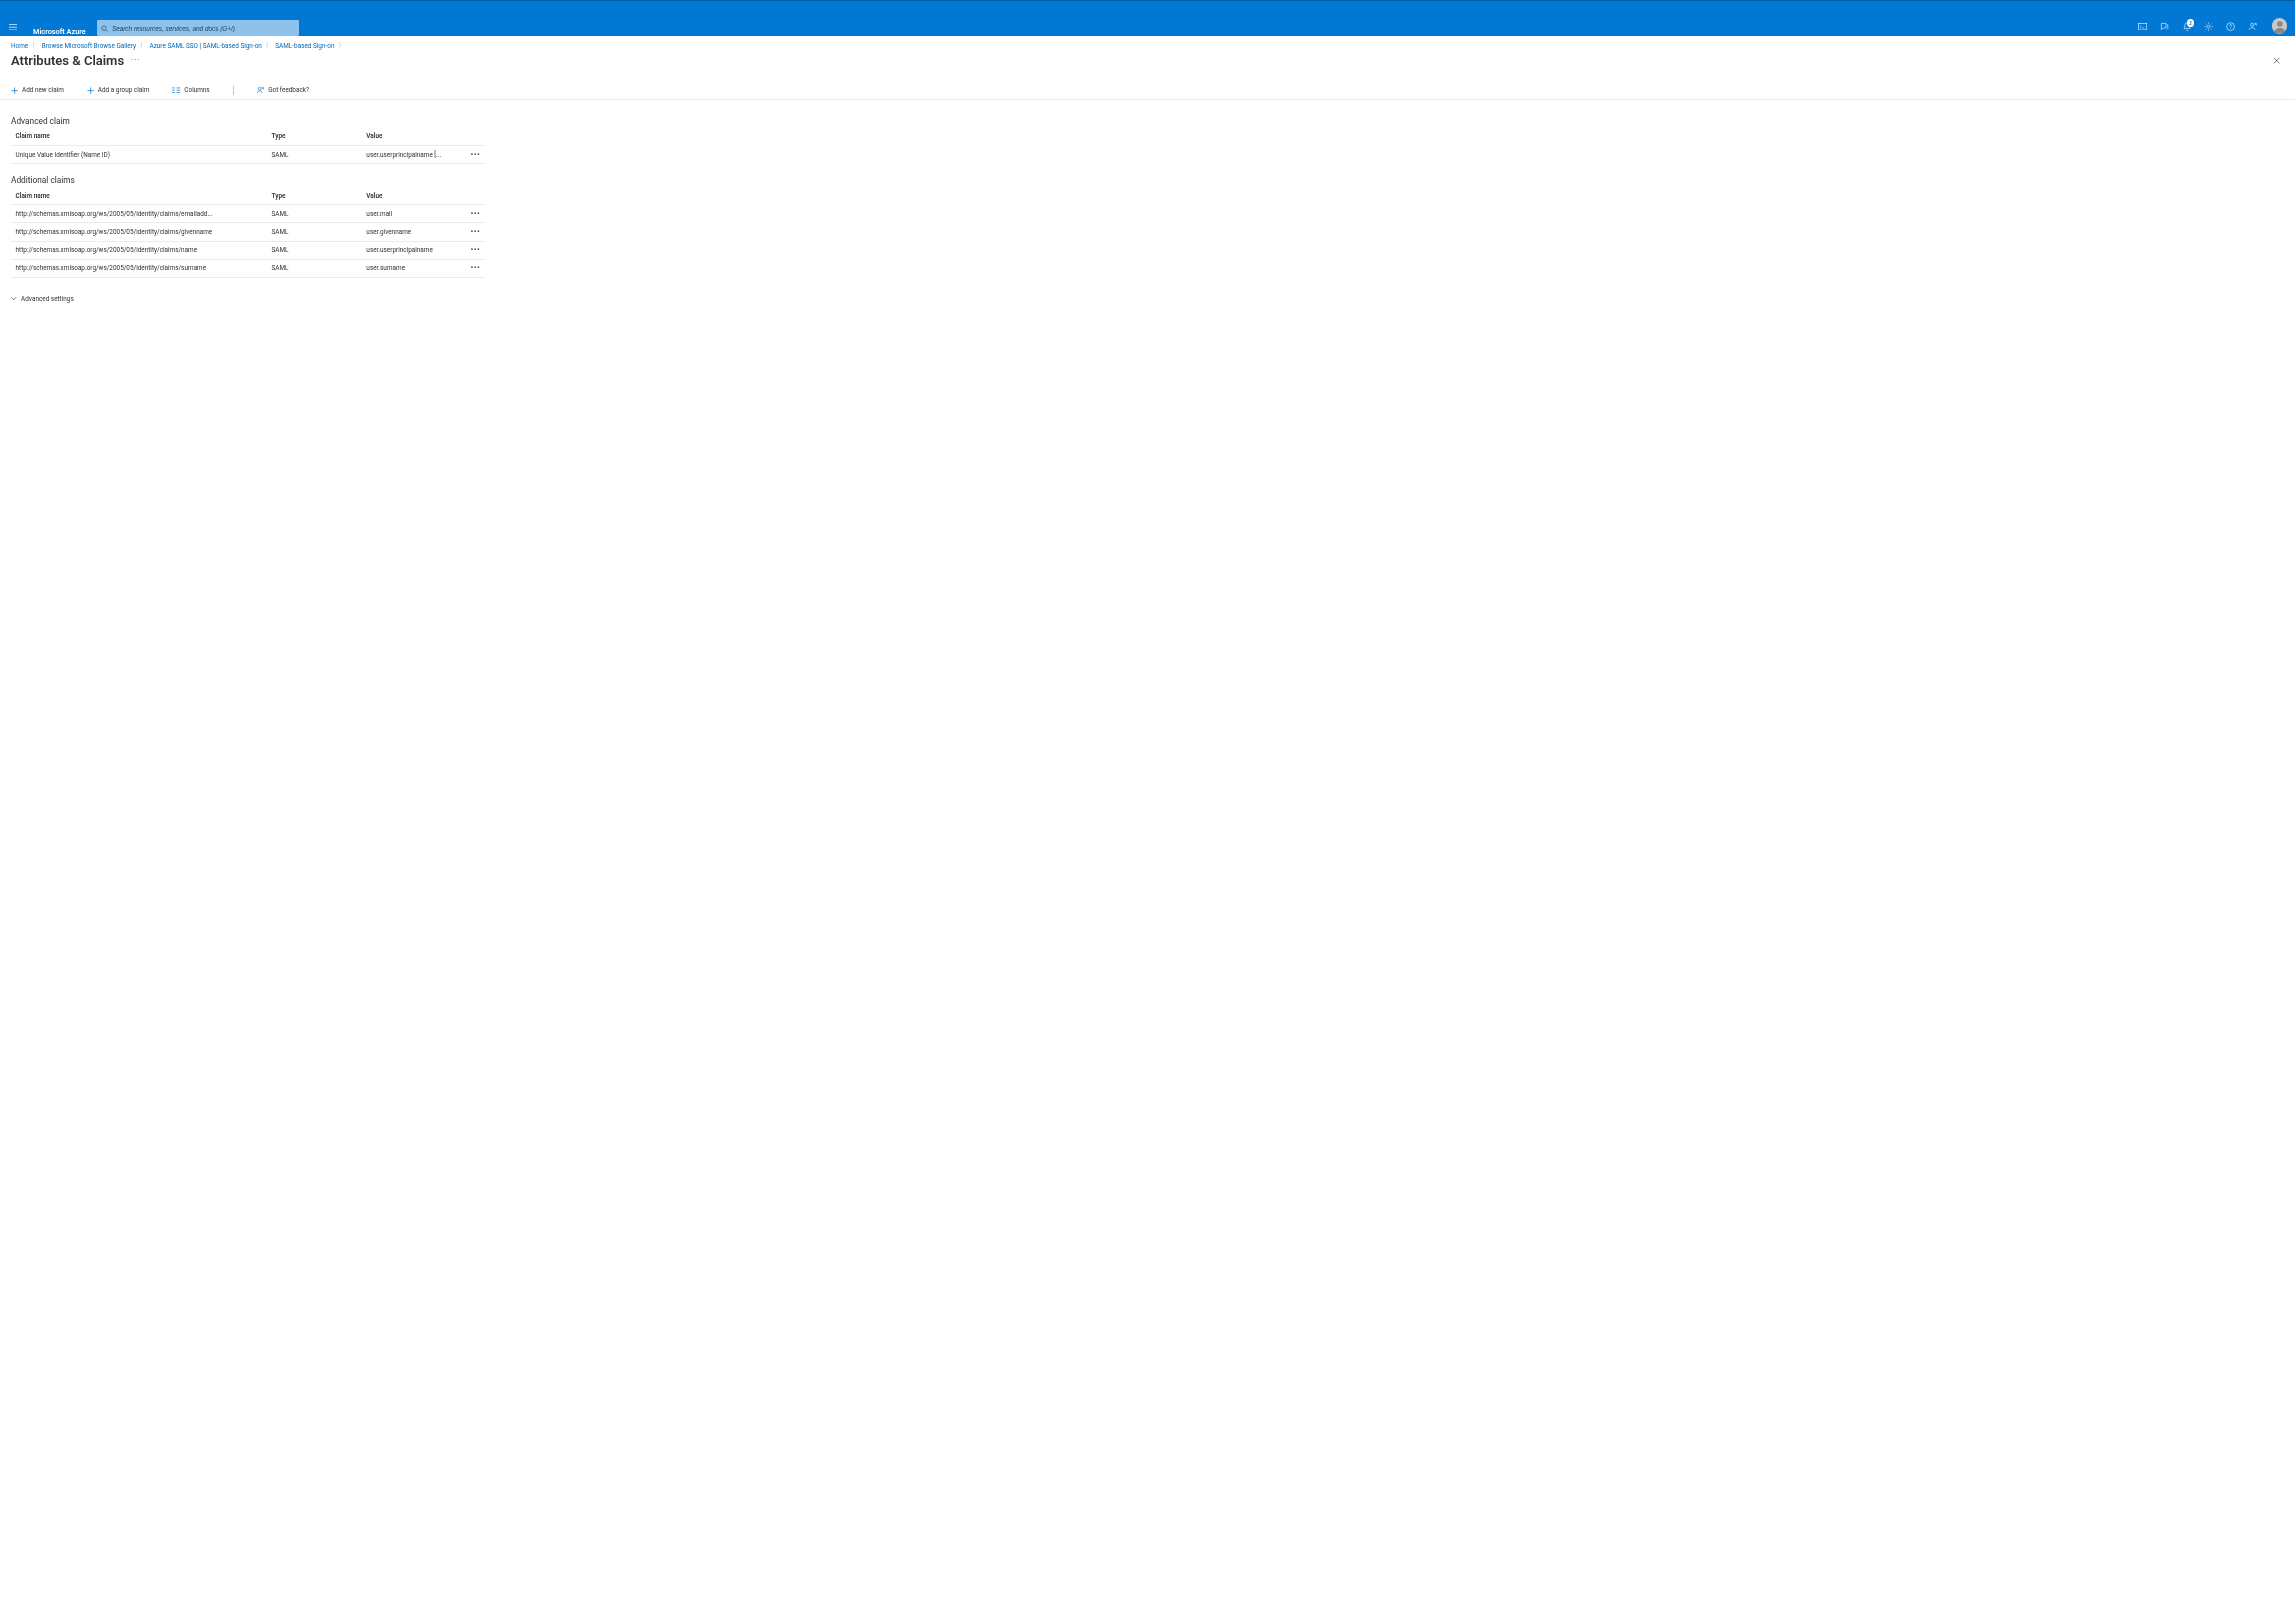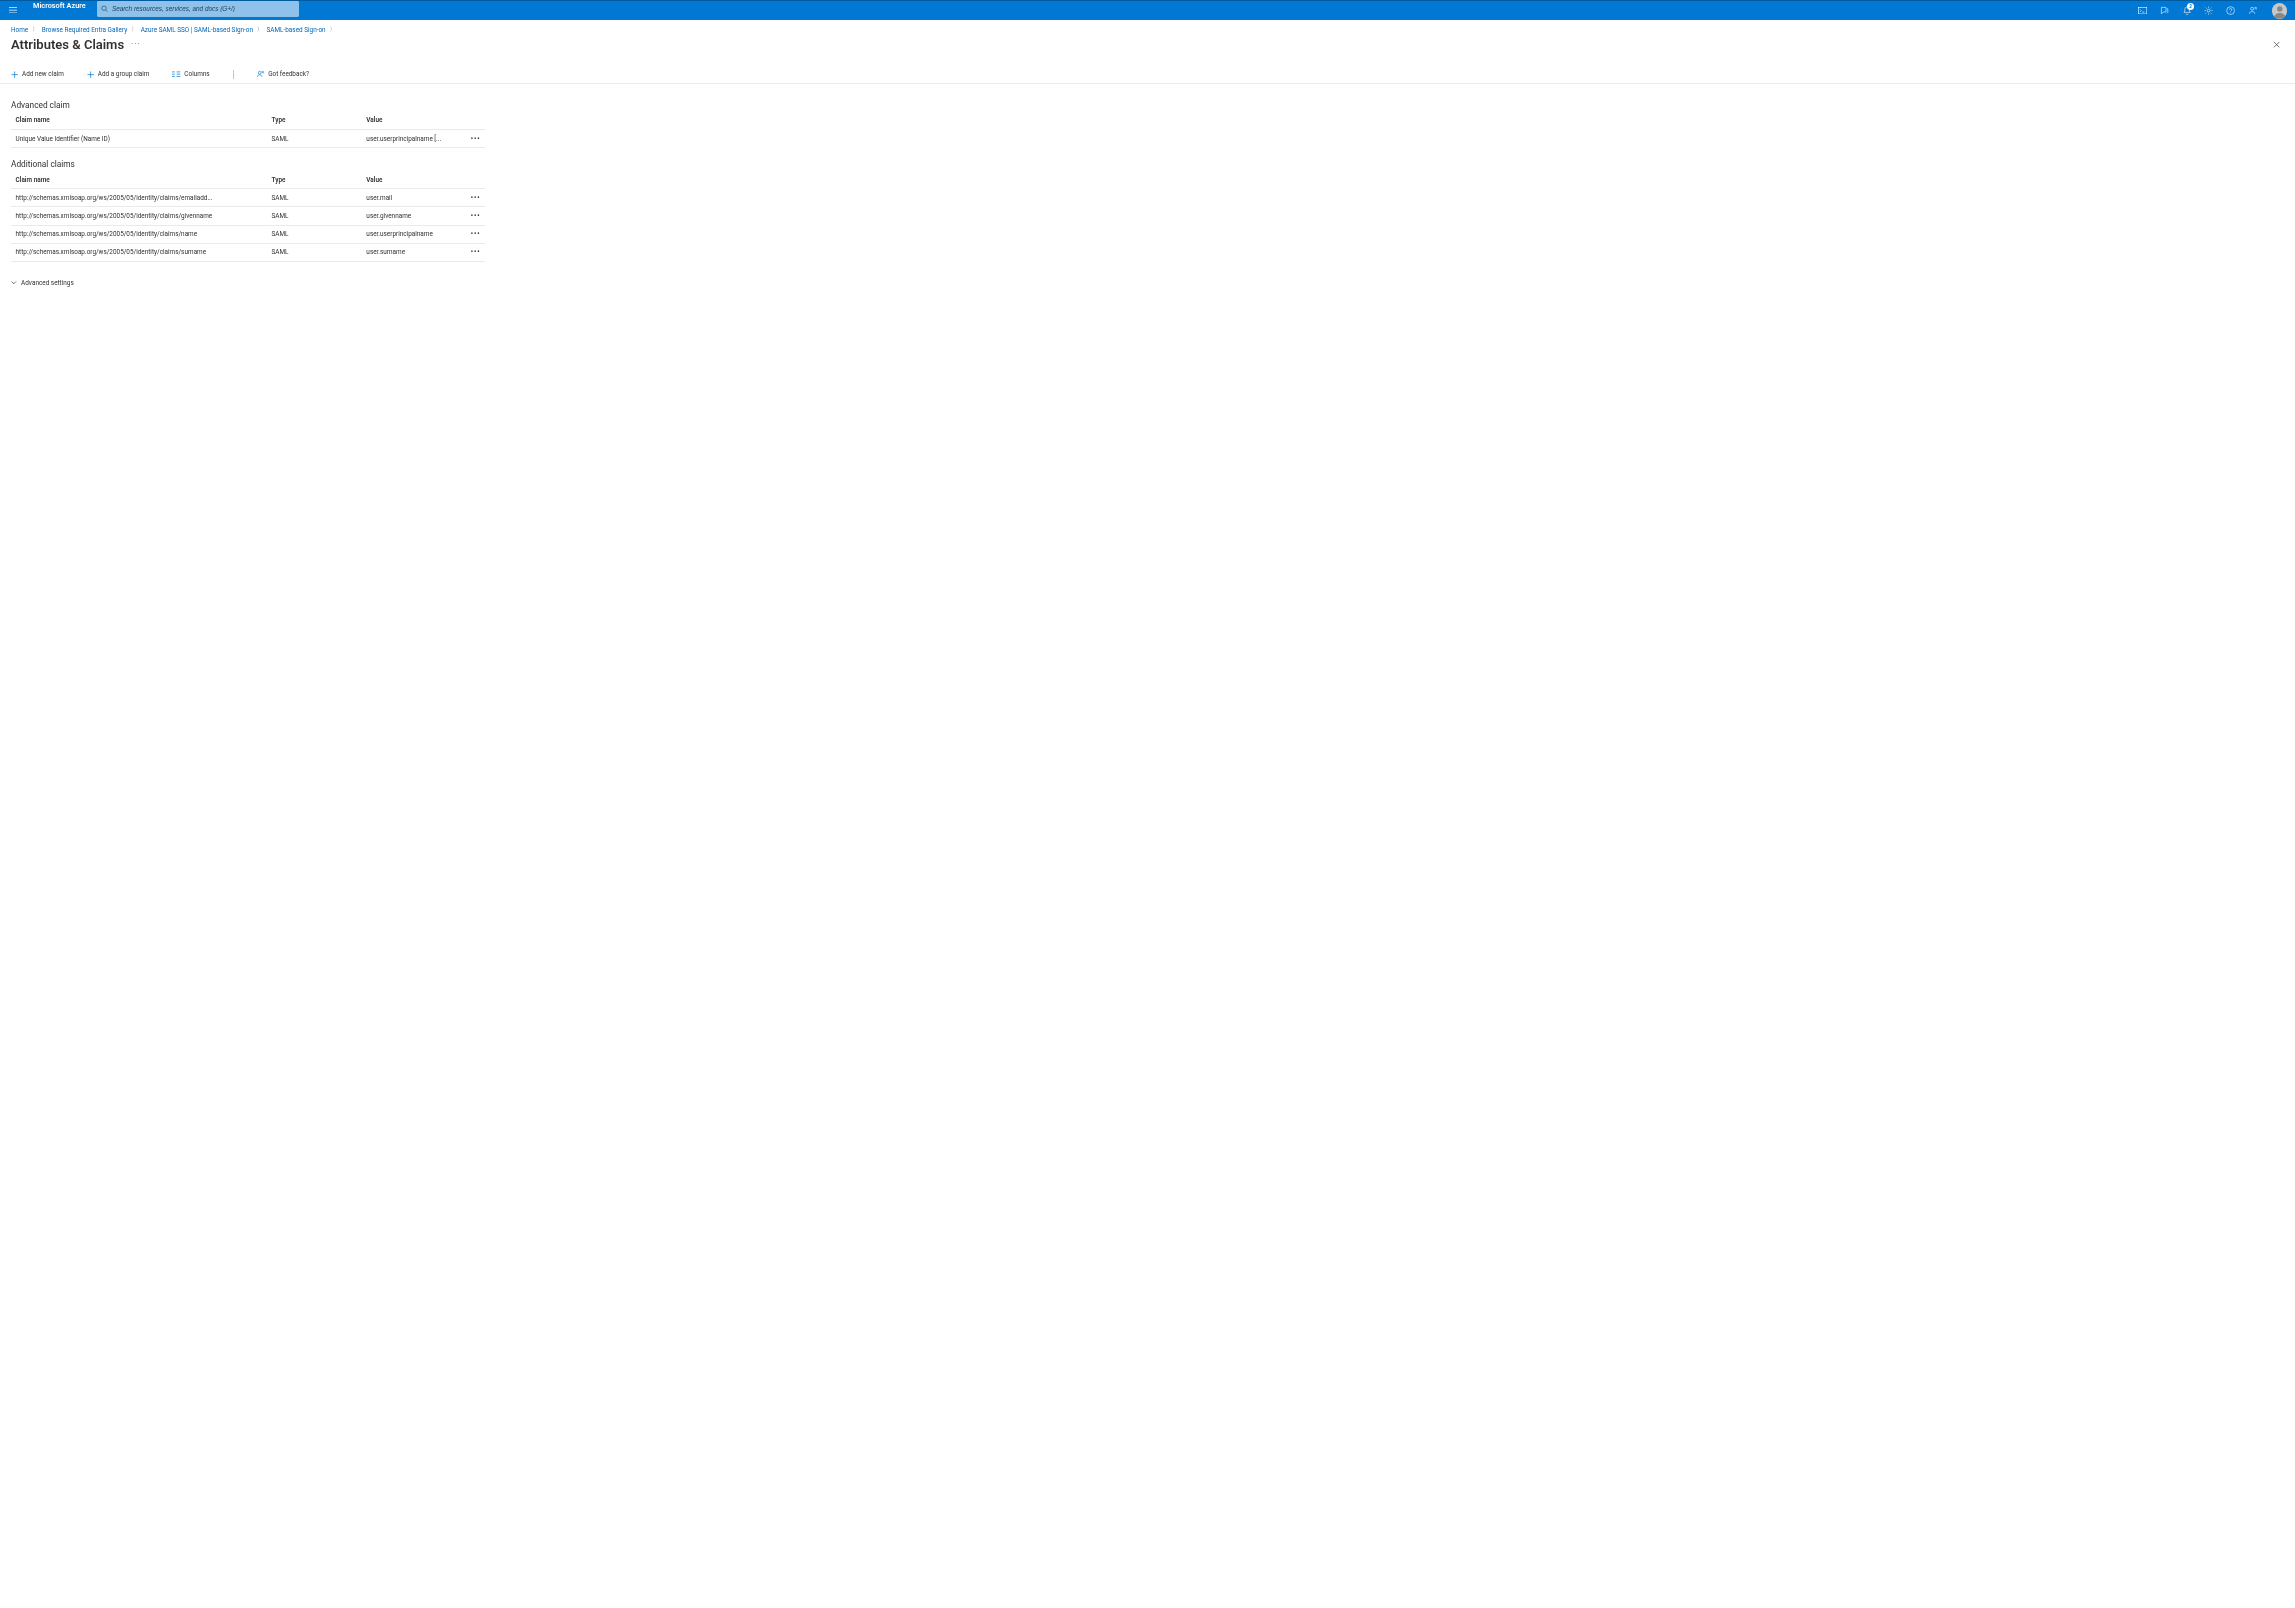--- a/index.html
+++ b/index.html
@@ -12,10 +12,10 @@
 
     
     .header {
-      height: 20px;
+      height: 36px;
       background: #0078d4;
       display: flex;
-      align-items: flex-start;
+      align-items: flex-end;
       padding: 0 3.7px;
       gap: 3.7px;
       border-top: 1.4px solid #005a9e;

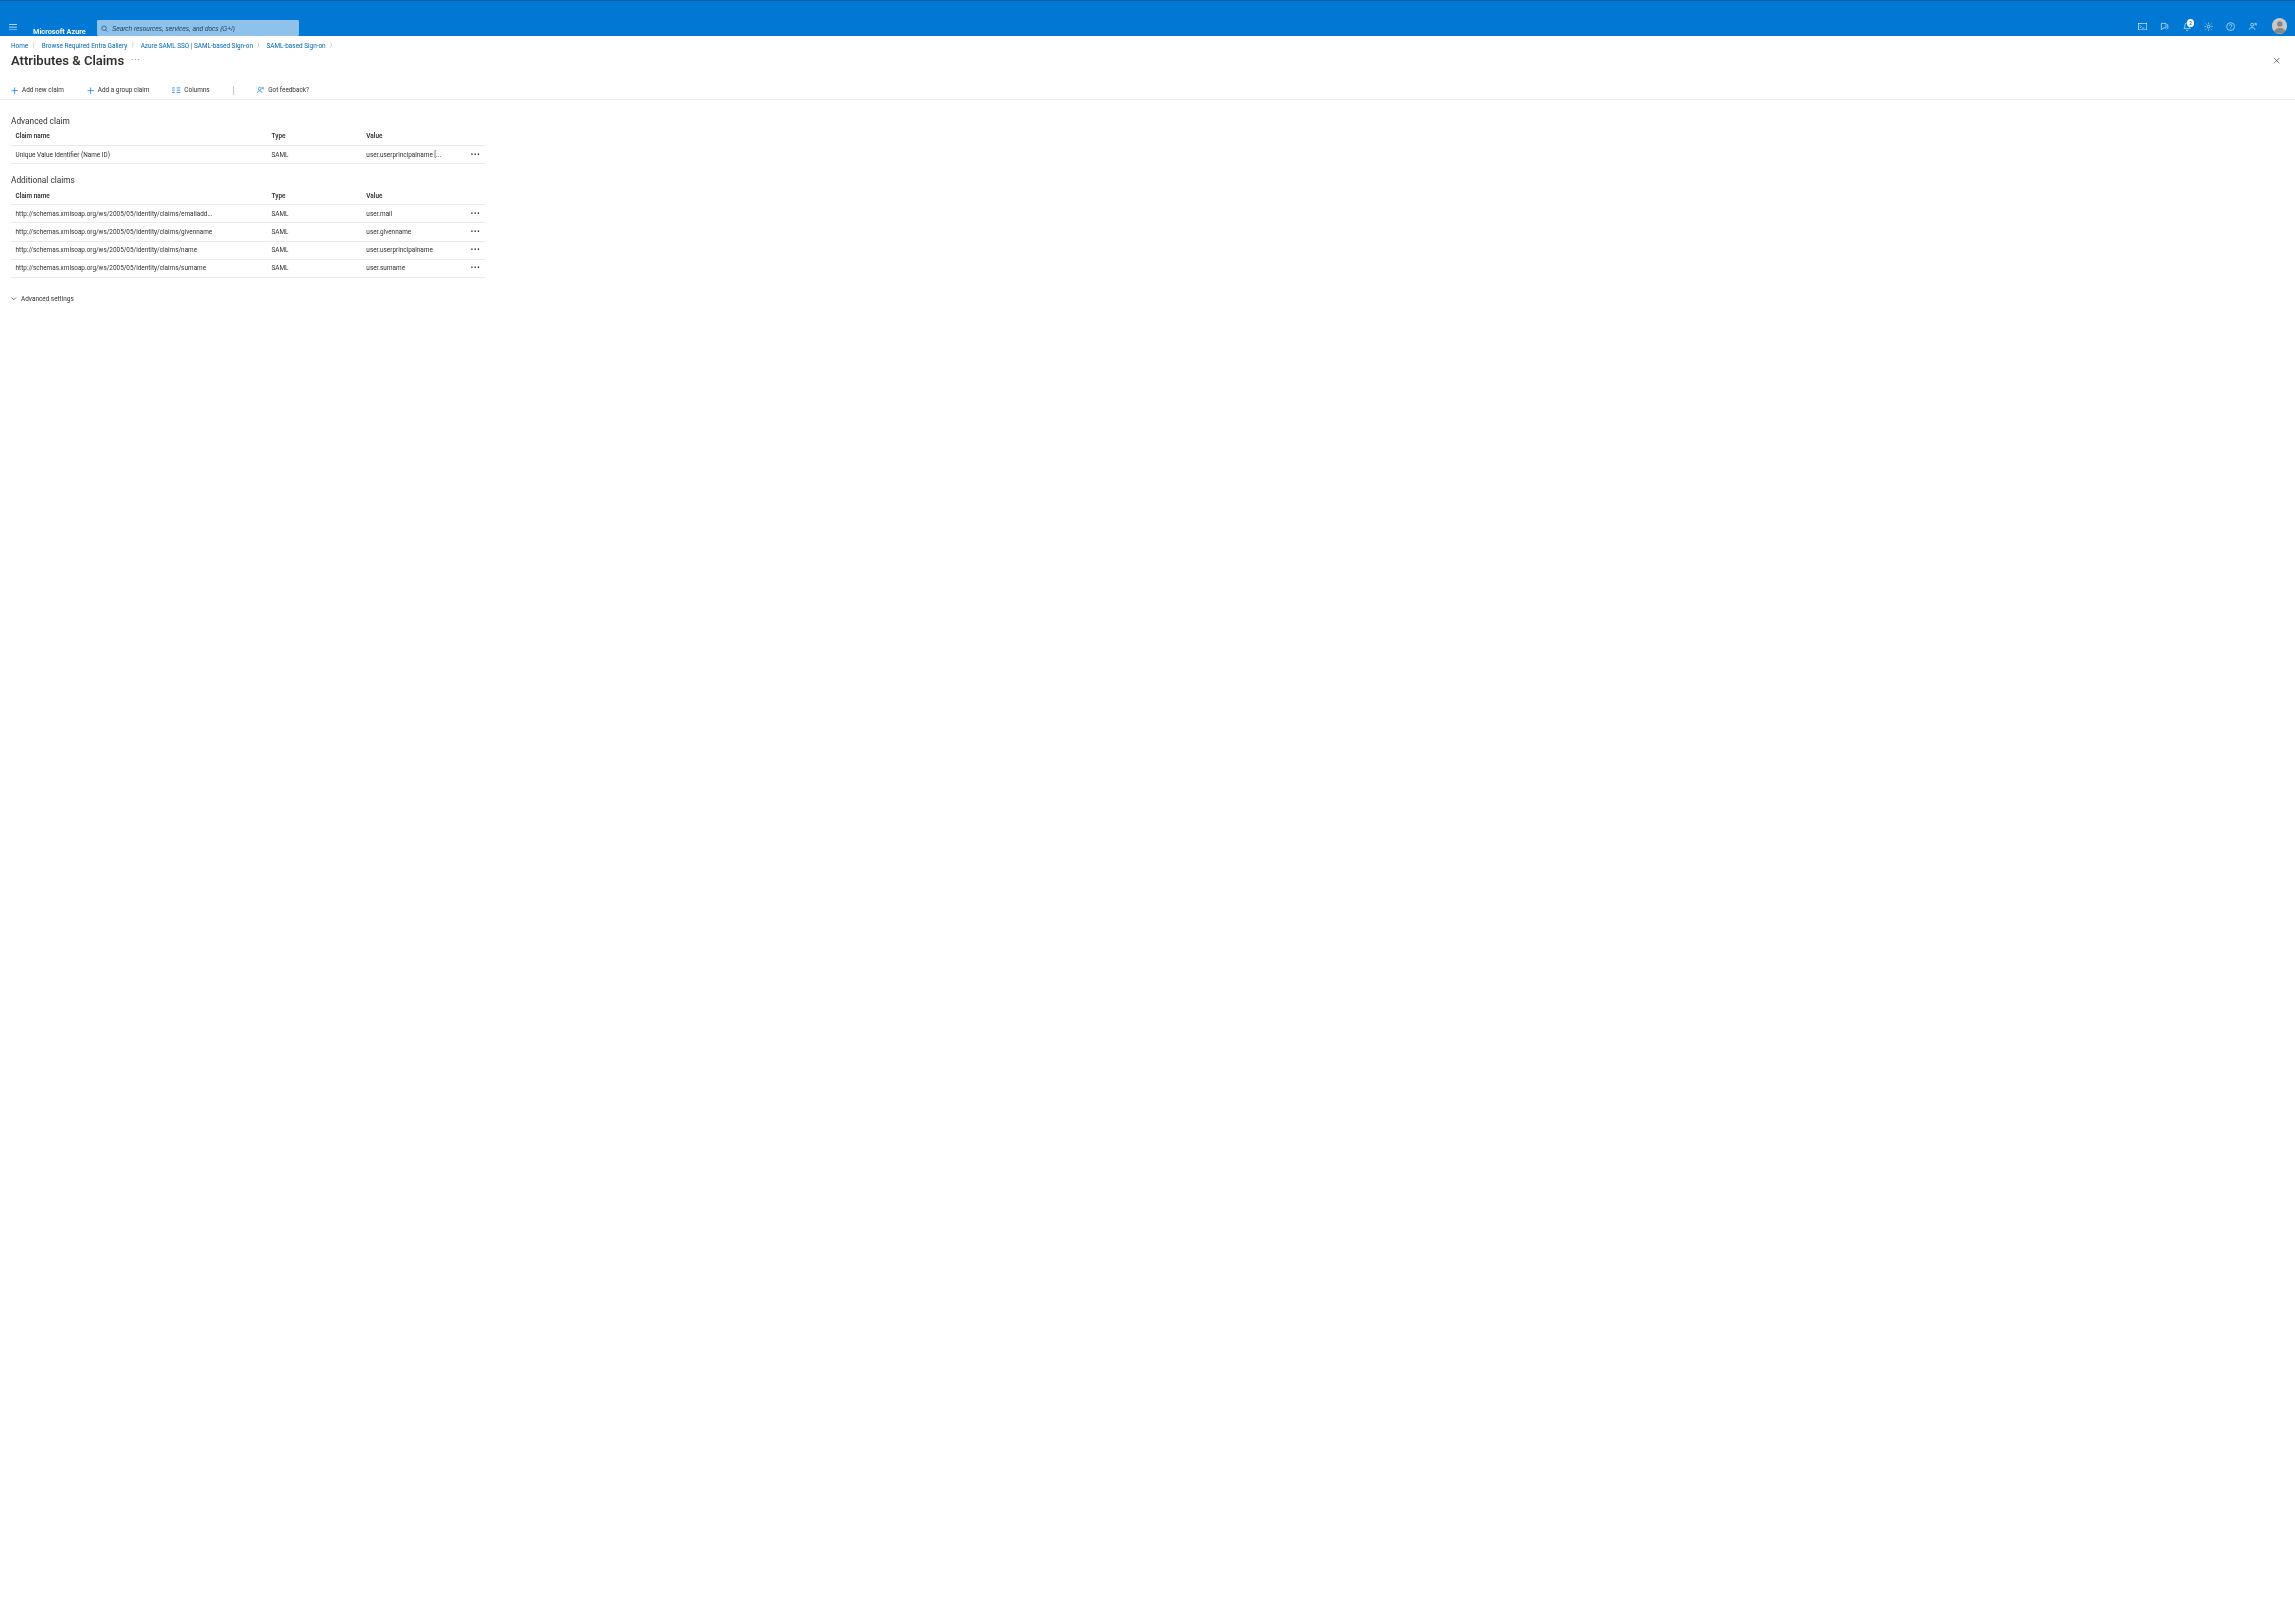--- a/index.html
+++ b/index.html
@@ -257,7 +257,7 @@
 <div class="breadcrumb">
   <a>Home</a>
   <span class="sep">〉</span>
-  <a>Browse Required Entra Gallery</a>
+  <a>Browse Microsoft Browse Gallery</a>
   <span class="sep">〉</span>
   <a>Azure SAML SSO | SAML-based Sign-on</a>
   <span class="sep">〉</span>

